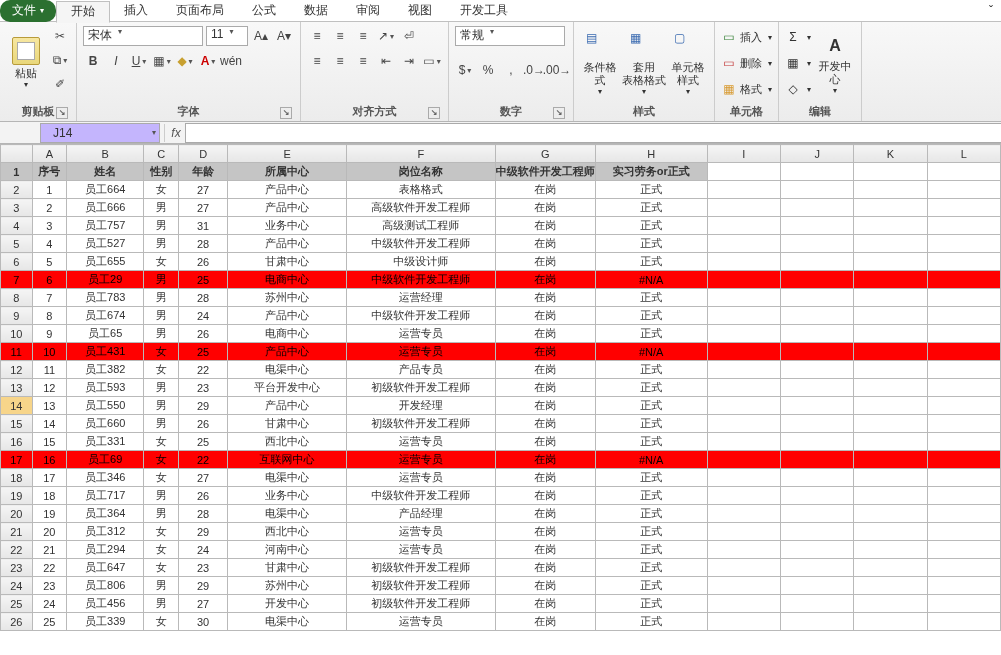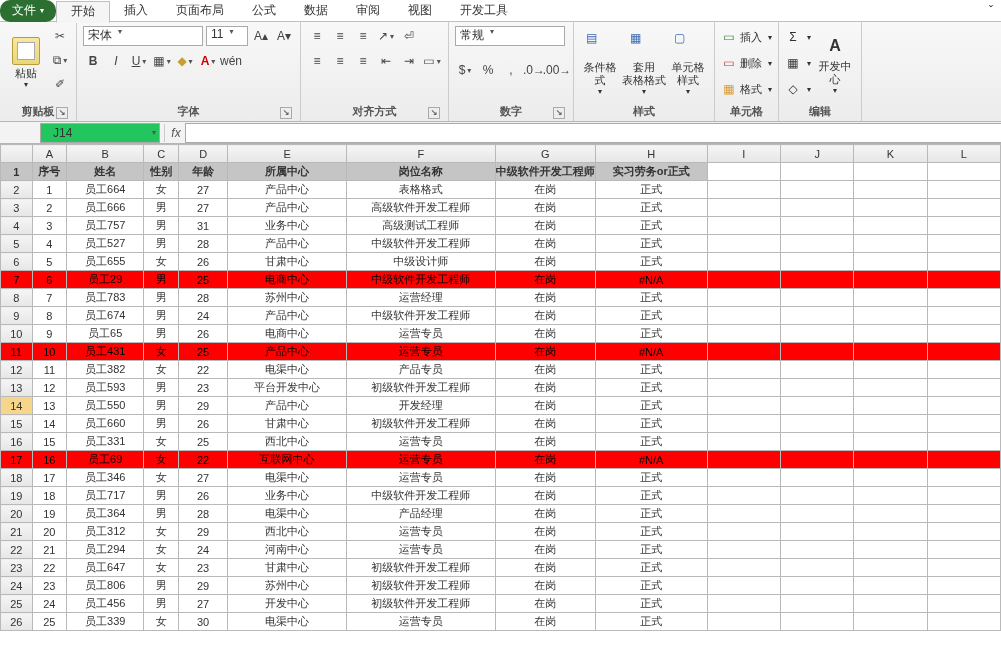--- a/index.html
+++ b/index.html
@@ -38,7 +38,7 @@
 
   
   .name-fx { display: flex; height: 22px; border-bottom: 1px solid #b5b5b5; background: #f3f3f3; align-items: center; }
-  .name-box { width: 120px; height: 20px; border: 1px solid #aaa; background: #22c55e; margin: 0 2px 0 40px; display: flex; align-items: center; justify-content: space-between; padding: 0 3px 0 12px; cursor: text; text-align: center; }
+  .name-box { width: 120px; height: 20px; border: 1px solid #aaa; background: #c4b5fd; margin: 0 2px 0 40px; display: flex; align-items: center; justify-content: space-between; padding: 0 3px 0 12px; cursor: text; text-align: center; }
   .nb-caret { font-size: 8px; color: #555; cursor: pointer; }
   .fx { width: 18px; text-align: center; font-style: italic; color: #555; cursor: pointer; }
   .fx-divider { width: 1px; height: 18px; background: #ccc; margin: 0 2px; }

